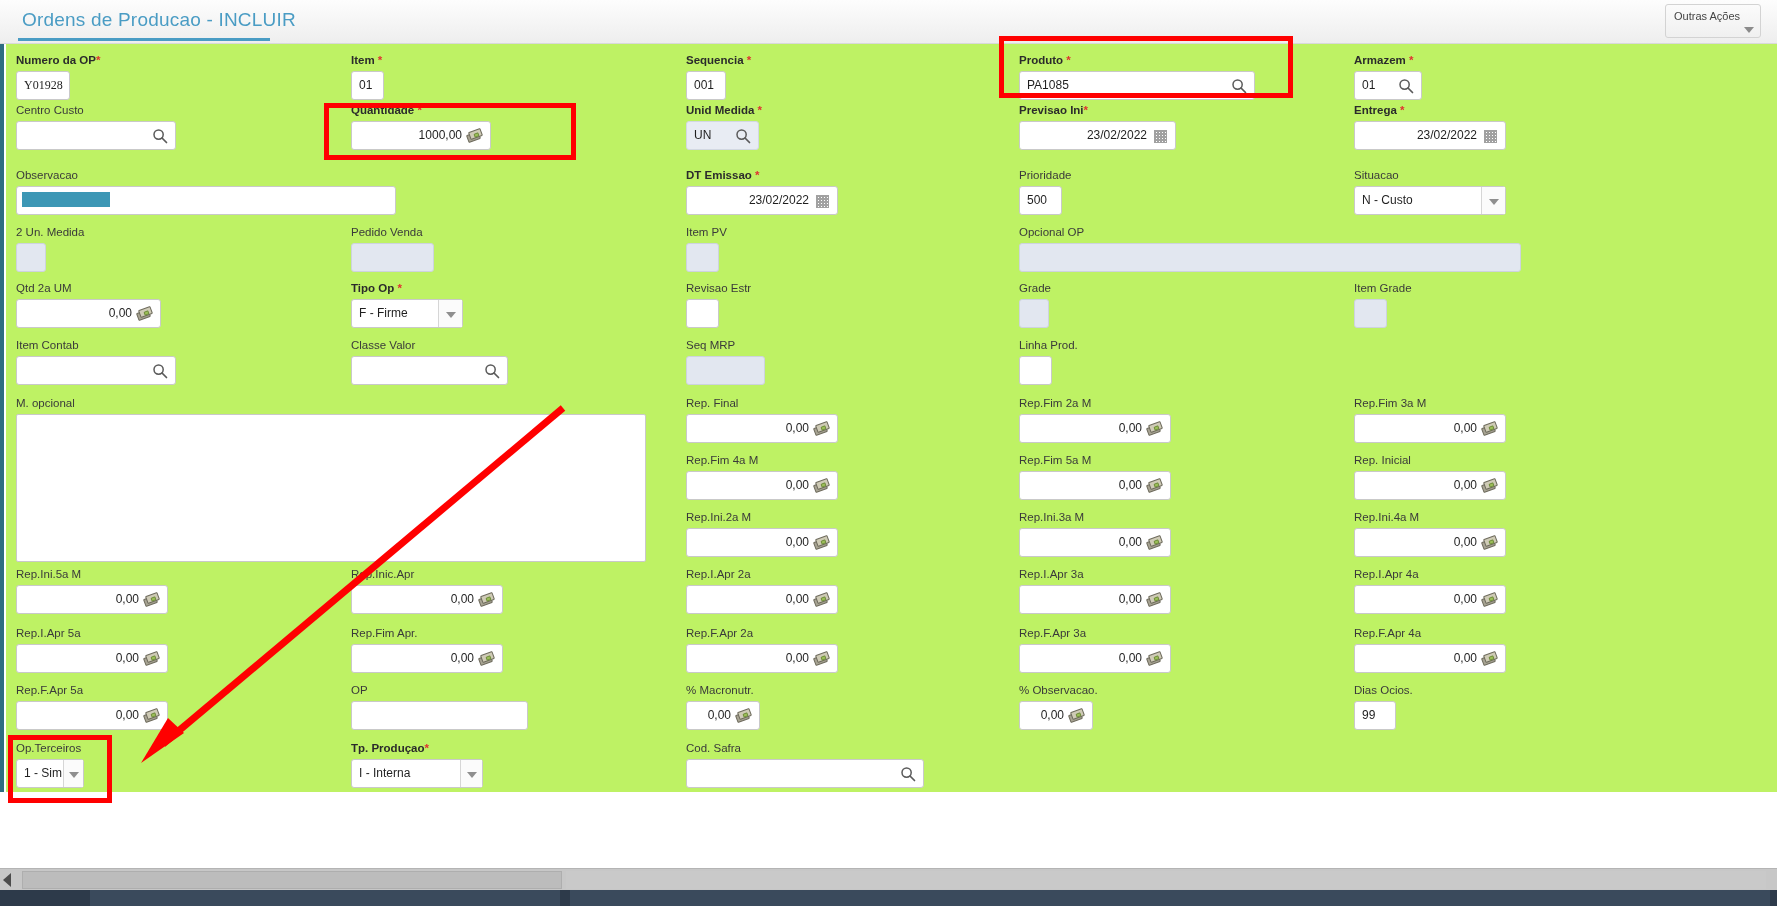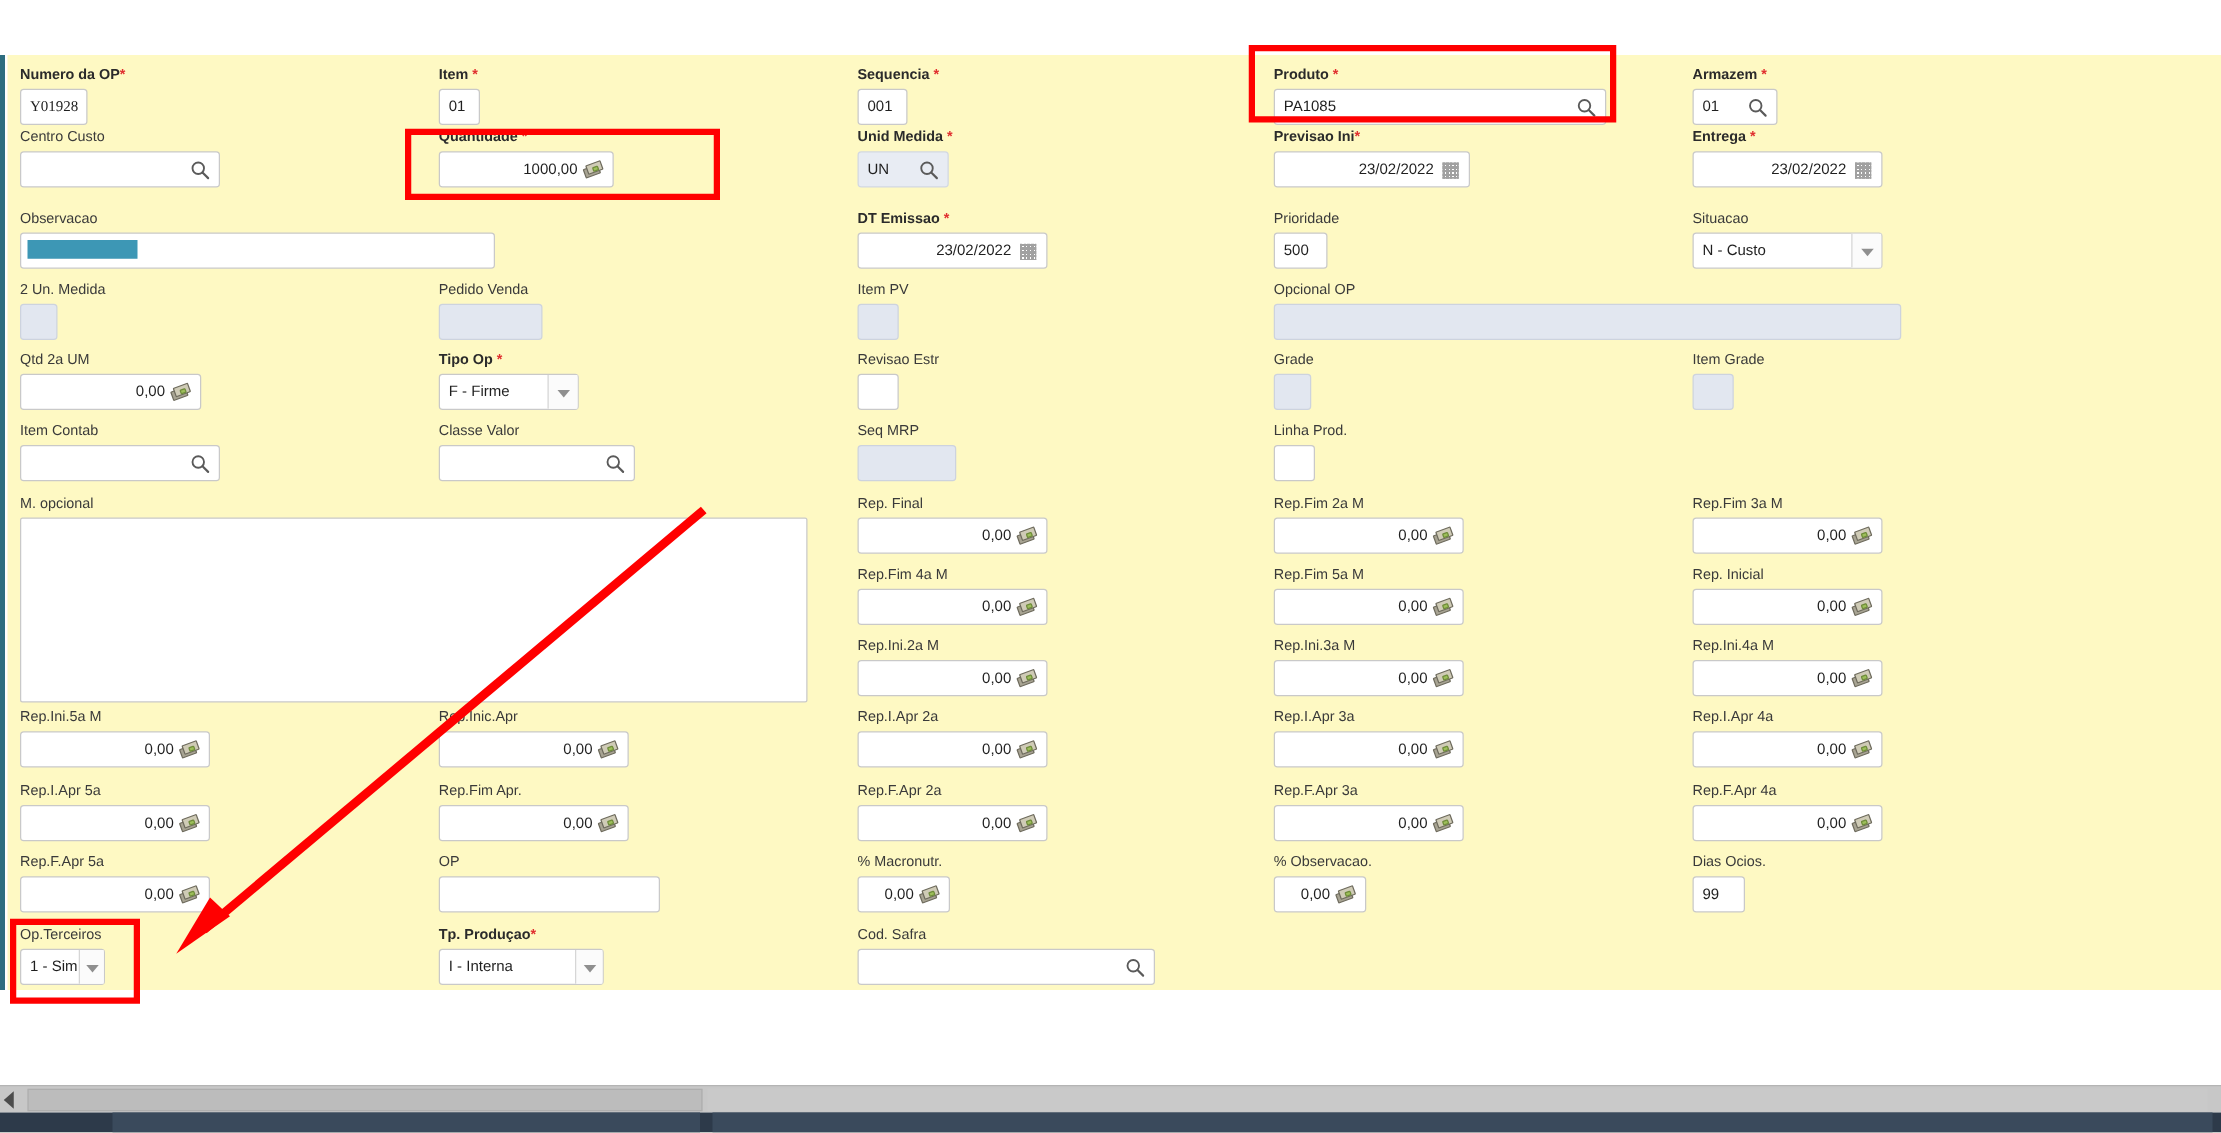--- a/index.html
+++ b/index.html
@@ -259,6 +259,14 @@
 
 <div id="app">
 
+  <div class="titlebar">
+    <div class="title-text">Ordens de Producao - INCLUIR</div>
+    <div class="title-underline"></div>
+    <div class="outras-acoes">
+      <span class="oa-label">Outras Ações</span>
+      <span class="oa-caret"></span>
+    </div>
+  </div>
 
   <div class="left-rail"></div>
   <div class="left-rail-inner"></div>

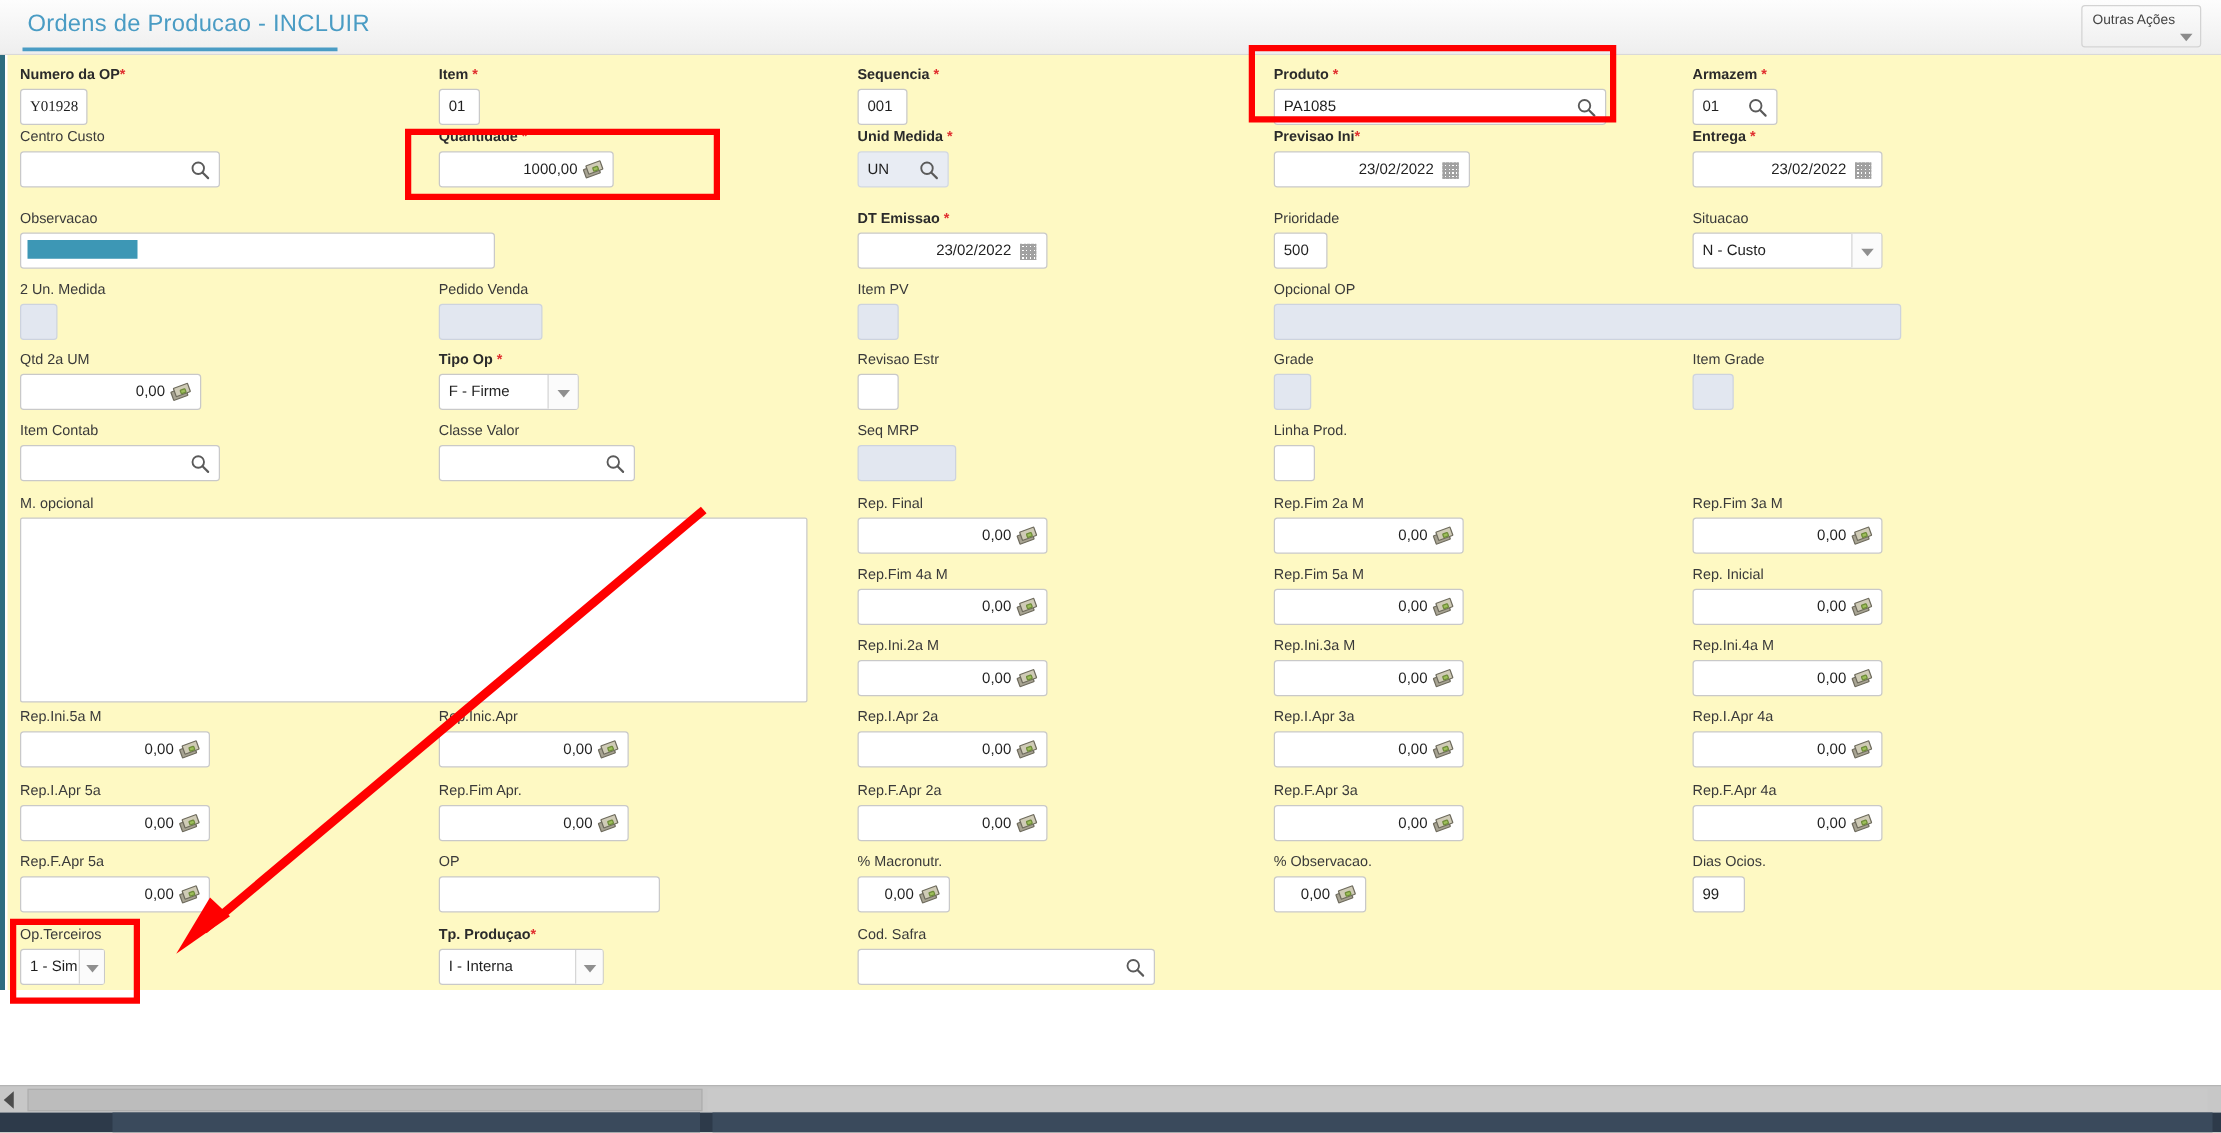--- a/index.html
+++ b/index.html
@@ -85,7 +85,7 @@
     position: absolute;
     left: 6px; top: 44px;
     width: 1771px; height: 748px;
-    background: #fef9c3;
+    background: #bef264;
   }
 
   

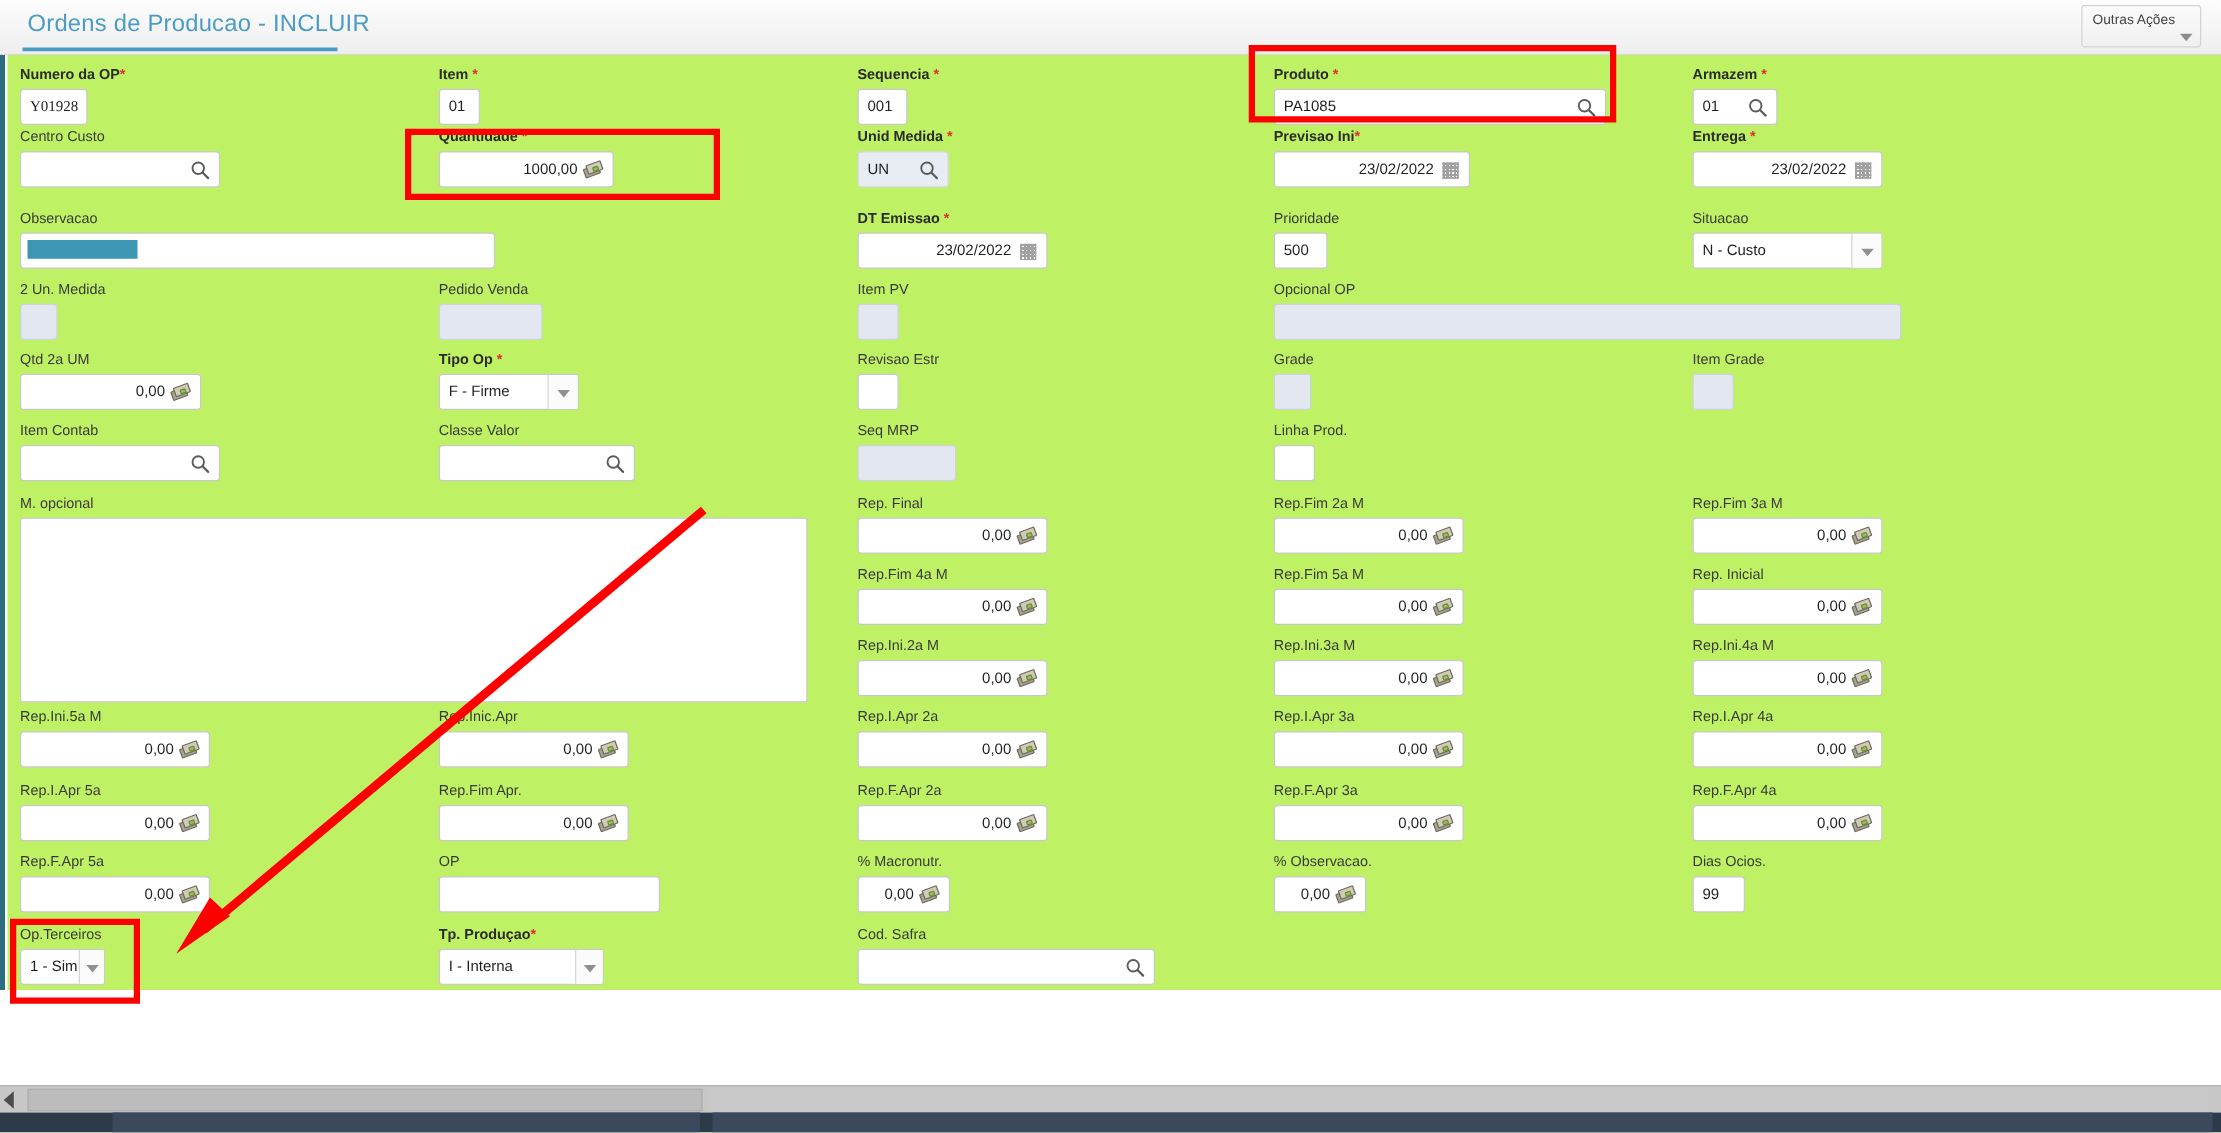--- a/index.html
+++ b/index.html
@@ -296,7 +296,7 @@
 
     <div class="field" style="left:1013px; top:10px; width:260px;">
       <span class="f-label"><span>Produto</span> <span class="req">*</span></span>
-      <div class="ctl" style="width:266px;text-align:right;">
+      <div class="ctl" style="width:236px;text-align:right;">
         <span class="val">PA1085</span>
         <span class="ico-search">
           <svg viewBox="0 0 16 16" width="16" height="16">

